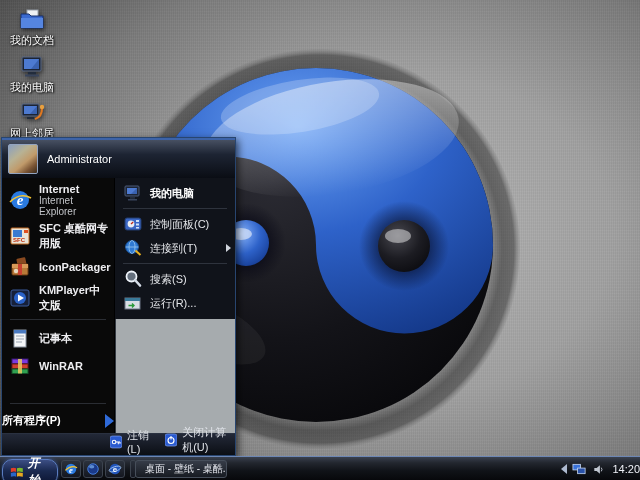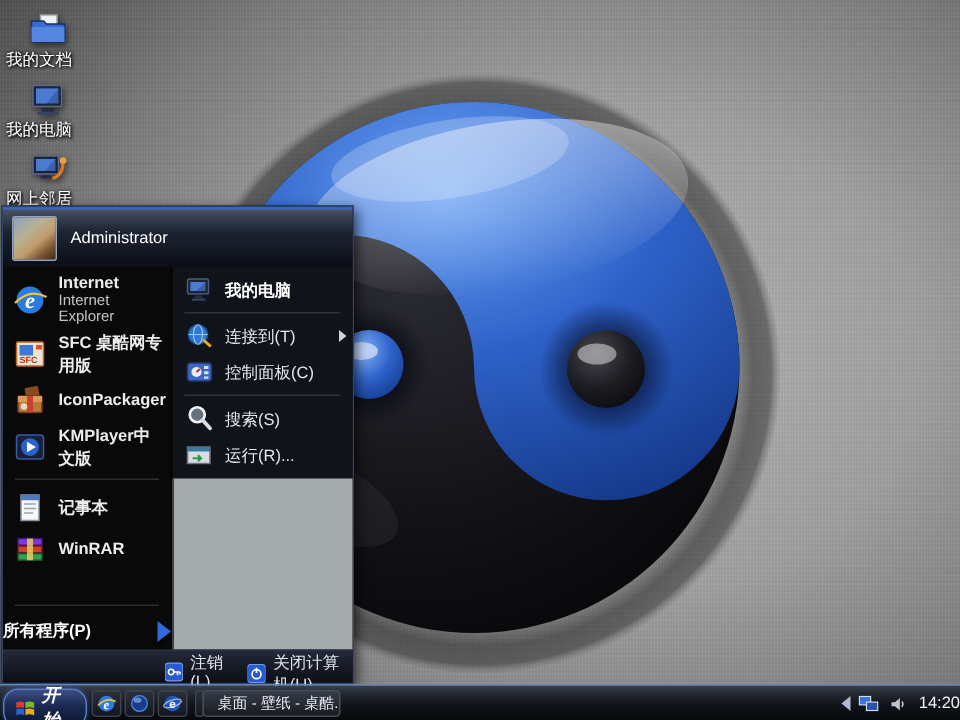--- a/index.html
+++ b/index.html
@@ -23,7 +23,7 @@
   svg.orb { position:absolute; left:0; top:0; }
 
   
-  .di { position:absolute; left:2px; width:60px; color:#fff; font-size:11px; cursor:default; }
+  .di { position:absolute; left:2px; width:60px; text-align:center; color:#fff; font-size:11px; cursor:default; }
   .di .ico { display:block; margin:0 auto 2px; width:26px; height:26px; filter: drop-shadow(1px 2px 2px rgba(0,0,0,.55)); }
   .di .lbl { display:inline-block; padding:0 2px; text-shadow: 1px 1px 2px #000, 0 0 3px #000; line-height:12px; }
   .di1{ top:6px; } .di2{ top:53px; } .di3{ top:99px; }

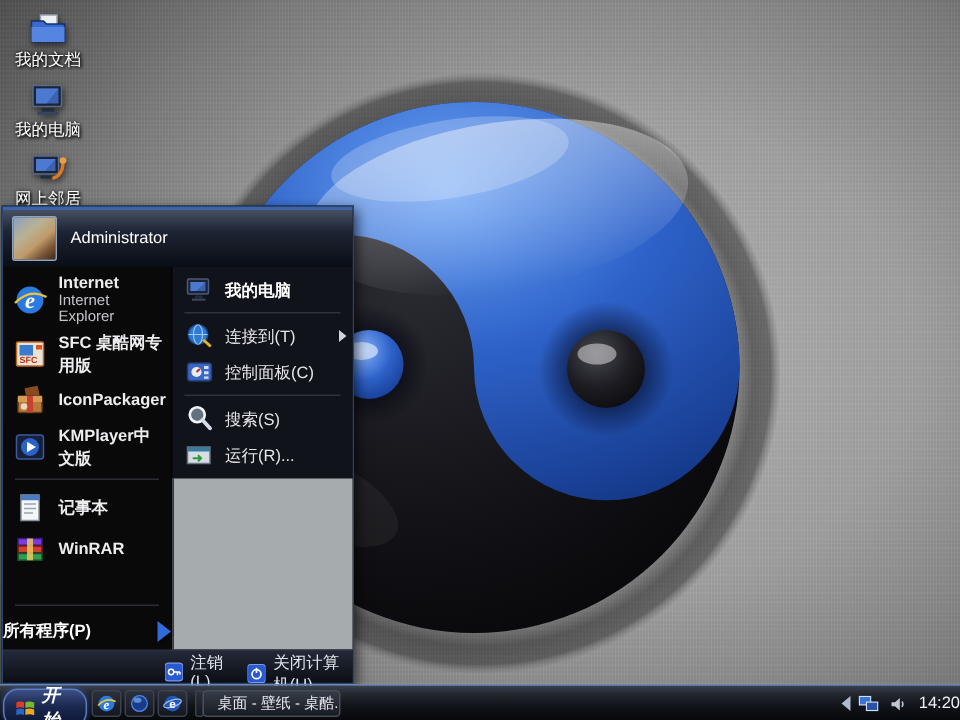--- a/index.html
+++ b/index.html
@@ -286,16 +286,6 @@
         <div class="sep-r"></div>
         <div class="r-item">
           <svg class="ic20" viewBox="0 0 20 20">
-            <circle cx="9" cy="9" r="6.5" fill="#2f7ad4" stroke="#184a8a"></circle>
-            <ellipse cx="9" cy="9" rx="3" ry="6.5" fill="none" stroke="#9ac8f0" stroke-width="0.8"></ellipse>
-            <line x1="2.5" y1="9" x2="15.5" y2="9" stroke="#9ac8f0" stroke-width="0.8"></line>
-            <path d="M12.5 12.5 L17.5 17" stroke="#e8b020" stroke-width="2"></path>
-          </svg>
-          <span>连接到(T)</span>
-          <span class="sub-arrow"></span>
-        </div>
-        <div class="r-item">
-          <svg class="ic20" viewBox="0 0 20 20">
             <rect x="2" y="4" width="16" height="12" rx="2" fill="#3a66c4" stroke="#203a6a"></rect>
             <circle cx="8" cy="10" r="3.4" fill="#e8ecf4"></circle>
             <line x1="8" y1="10" x2="10.2" y2="8" stroke="#c02818" stroke-width="1.3"></line>
@@ -304,6 +294,16 @@
             <rect x="13" y="13" width="3" height="1.5" fill="#cfe0f8"></rect>
           </svg>
           <span>控制面板(C)</span>
+        </div>
+        <div class="r-item">
+          <svg class="ic20" viewBox="0 0 20 20">
+            <circle cx="9" cy="9" r="6.5" fill="#2f7ad4" stroke="#184a8a"></circle>
+            <ellipse cx="9" cy="9" rx="3" ry="6.5" fill="none" stroke="#9ac8f0" stroke-width="0.8"></ellipse>
+            <line x1="2.5" y1="9" x2="15.5" y2="9" stroke="#9ac8f0" stroke-width="0.8"></line>
+            <path d="M12.5 12.5 L17.5 17" stroke="#e8b020" stroke-width="2"></path>
+          </svg>
+          <span>连接到(T)</span>
+          <span class="sub-arrow"></span>
         </div>
         <div class="sep-r"></div>
         <div class="r-item">

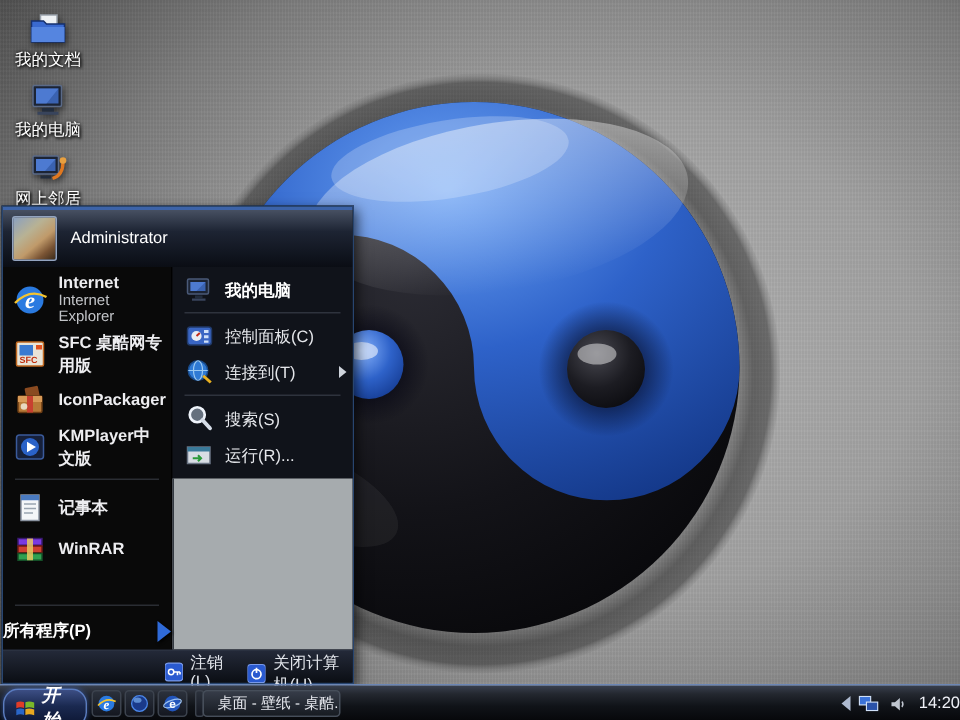--- a/index.html
+++ b/index.html
@@ -71,7 +71,7 @@
   .sm-footer {
     height:22px; flex:0 0 22px; border-top:1px solid #2a3140;
     background: linear-gradient(#232938, #0b0e14);
-    display:flex; align-items:flex-start; gap:12px; padding-left:108px;
+    display:flex; align-items:flex-end; gap:12px; padding-left:108px;
     color:#dfe2e8; font-size:11px;
   }
   .sess { display:flex; align-items:center; gap:5px; cursor:default; }

